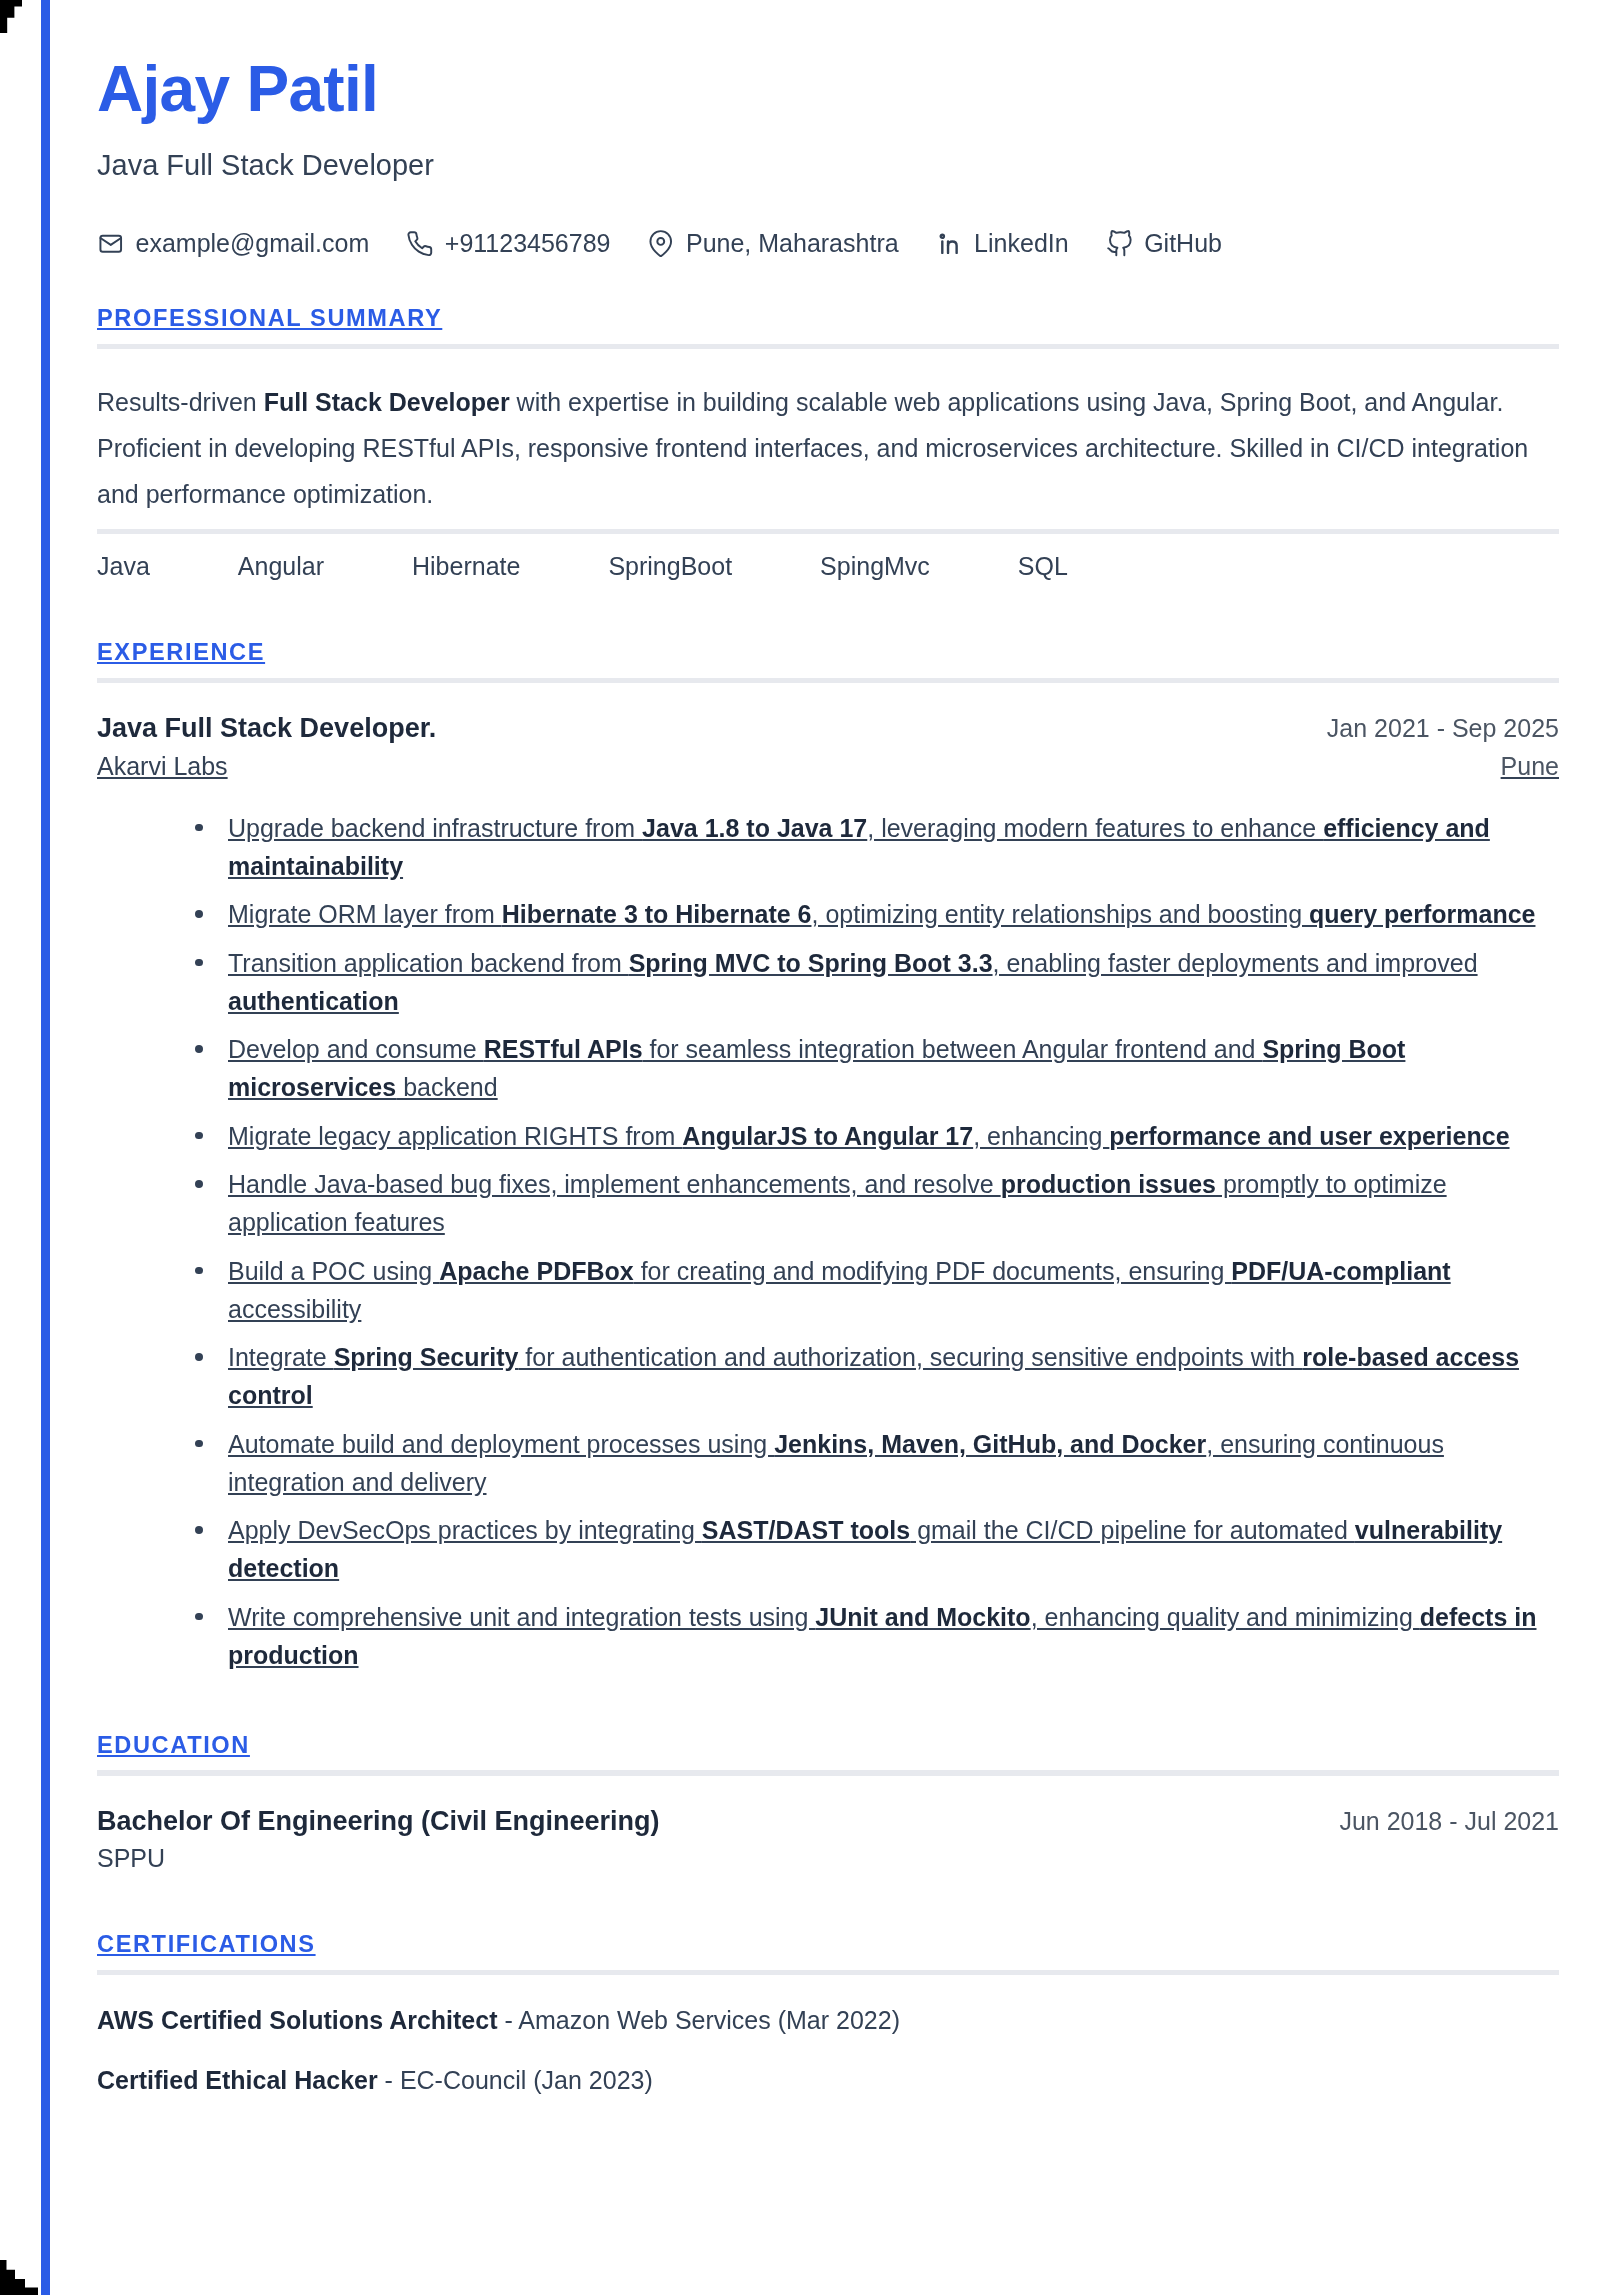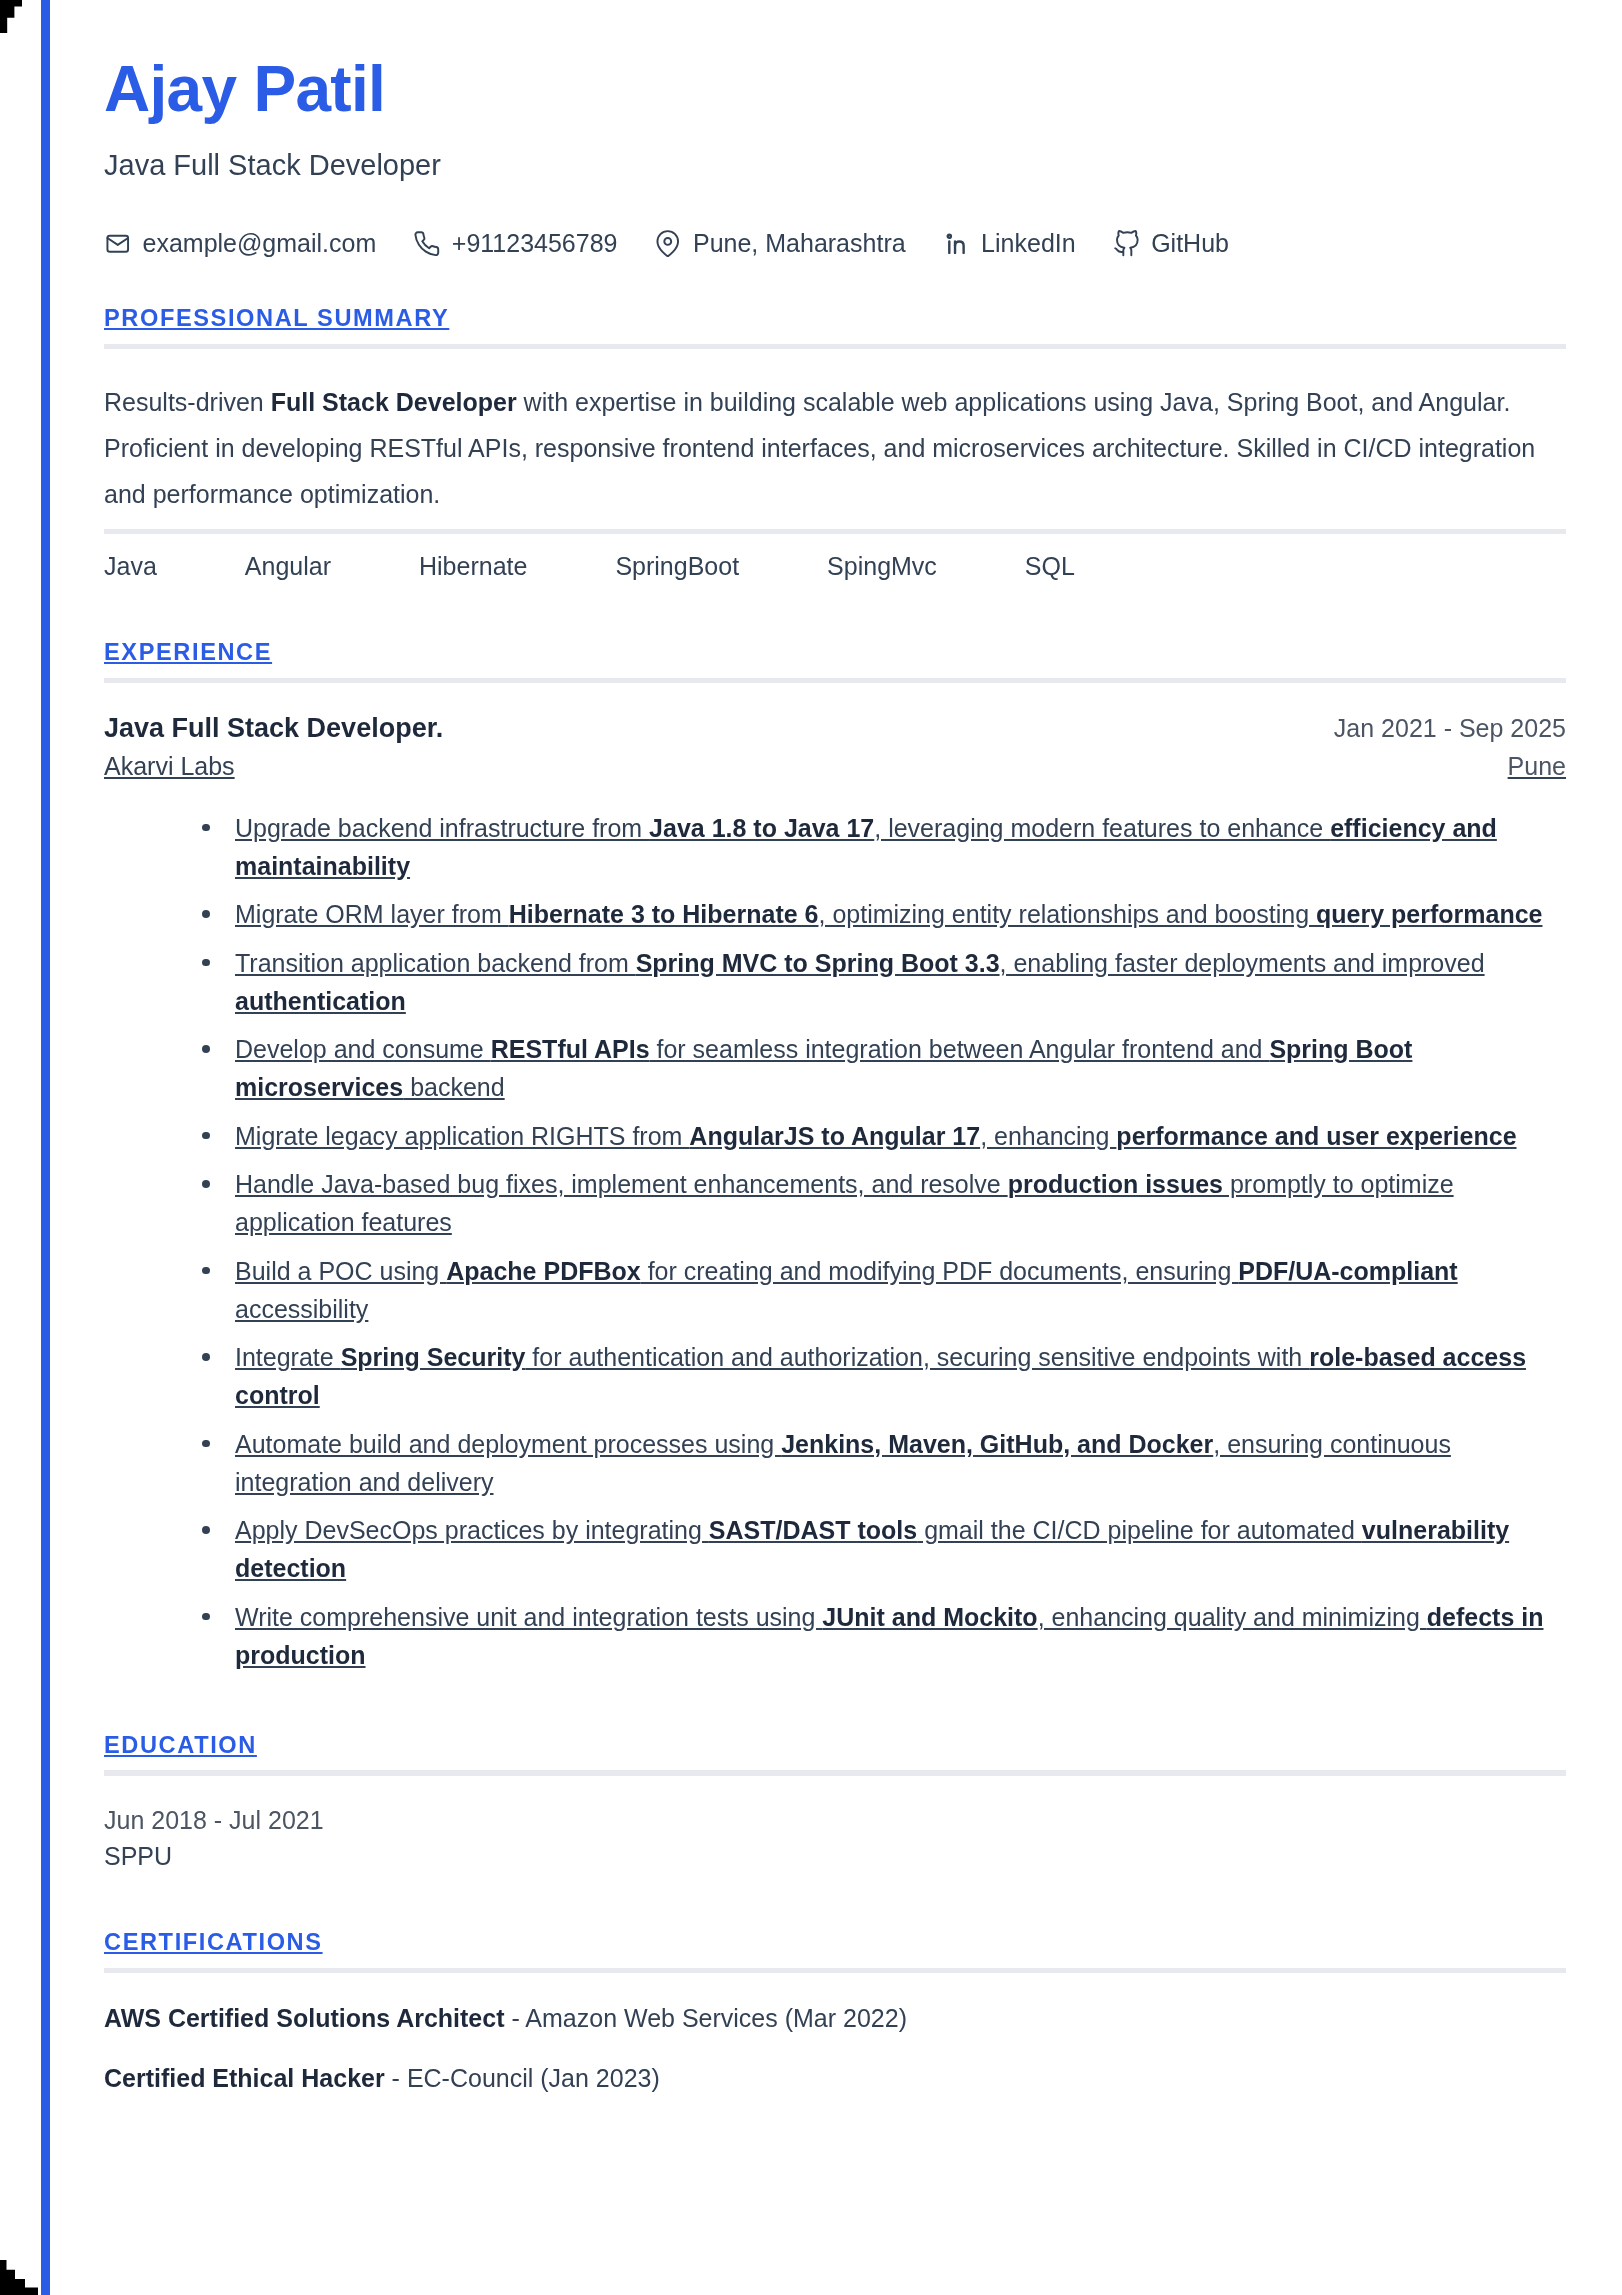--- a/index.html
+++ b/index.html
@@ -25,7 +25,7 @@
     clip-path:polygon(0 0,6.5px 0,6.5px 9.8px,15px 9.8px,15px 19px,25px 19px,25px 27.5px,38px 27.5px,38px 35px,0 35px);
   }
   .content{
-    position:absolute;left:104px;top:0;width:1462px;
+    position:absolute;left:97px;top:0;width:1462px;
     color:#334155;
   }
   .name{

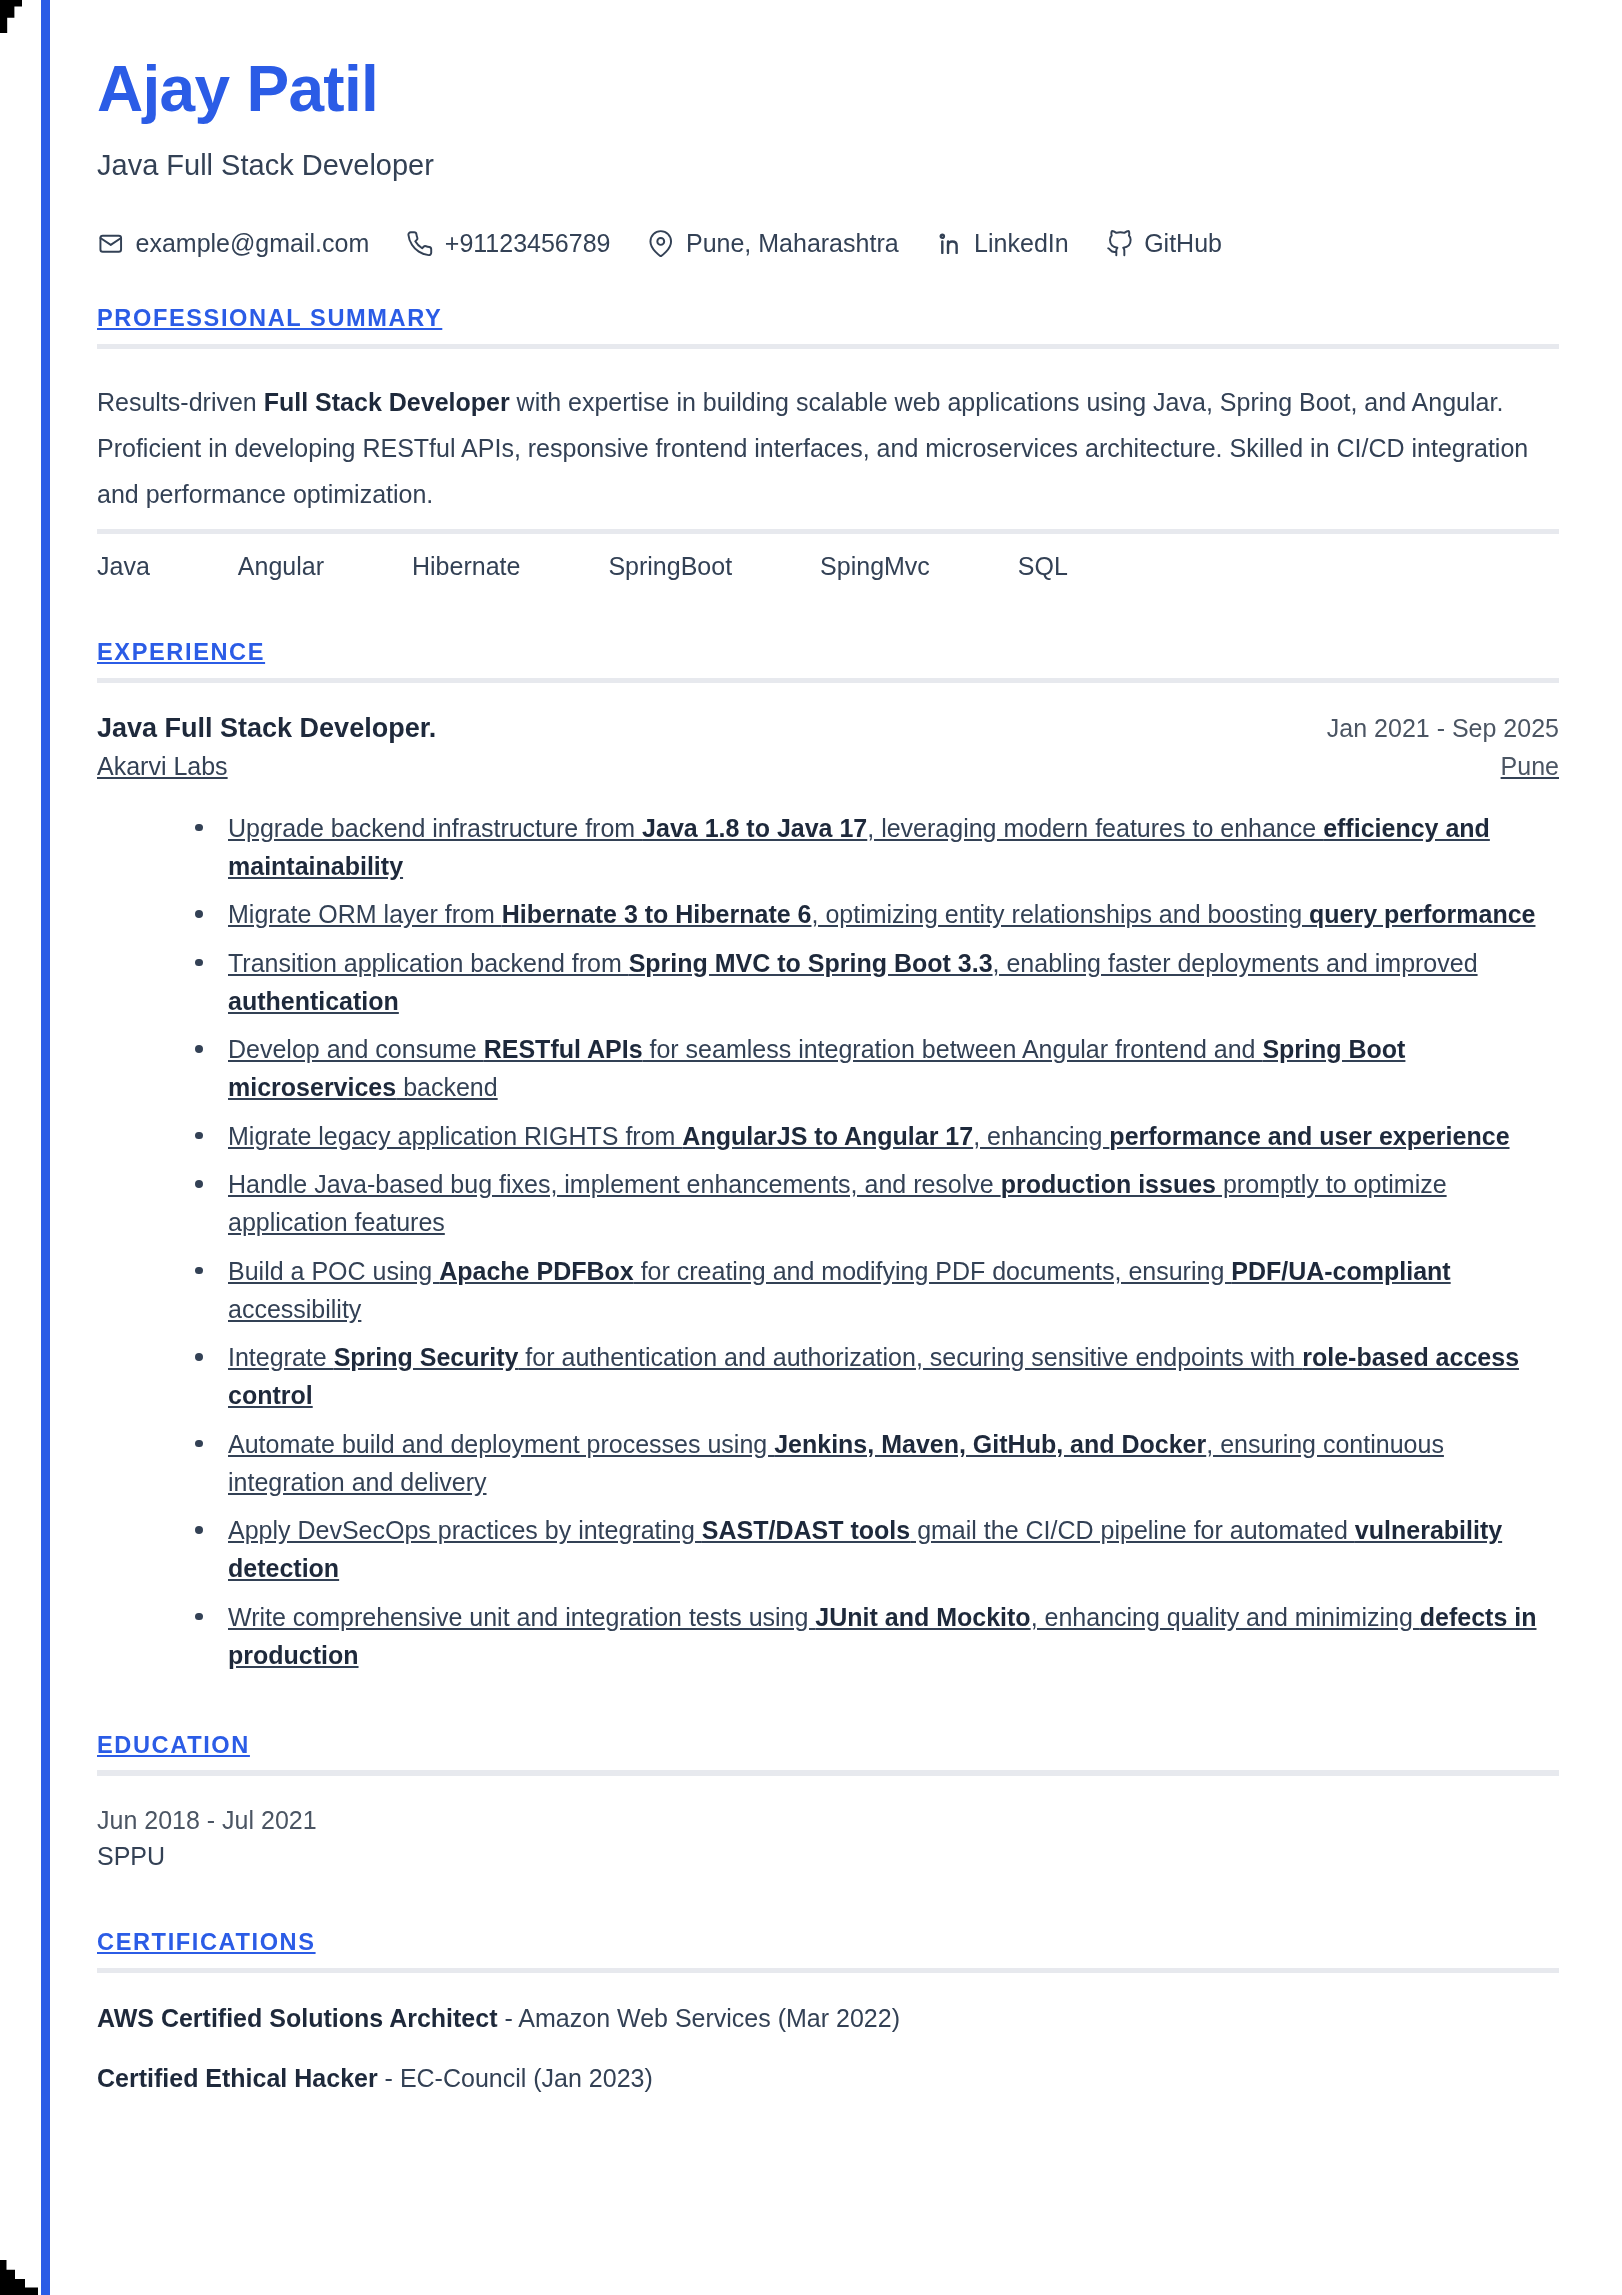--- a/index.html
+++ b/index.html
@@ -198,6 +198,7 @@
     <div class="divider"></div>
     <div>
       <div class="edu-head">
+        <span class="edu-degree">Bachelor Of Engineering (Civil Engineering)</span>
         <span class="edu-dates">Jun 2018 - Jul 2021</span>
       </div>
       <div class="edu-inst">SPPU</div>

